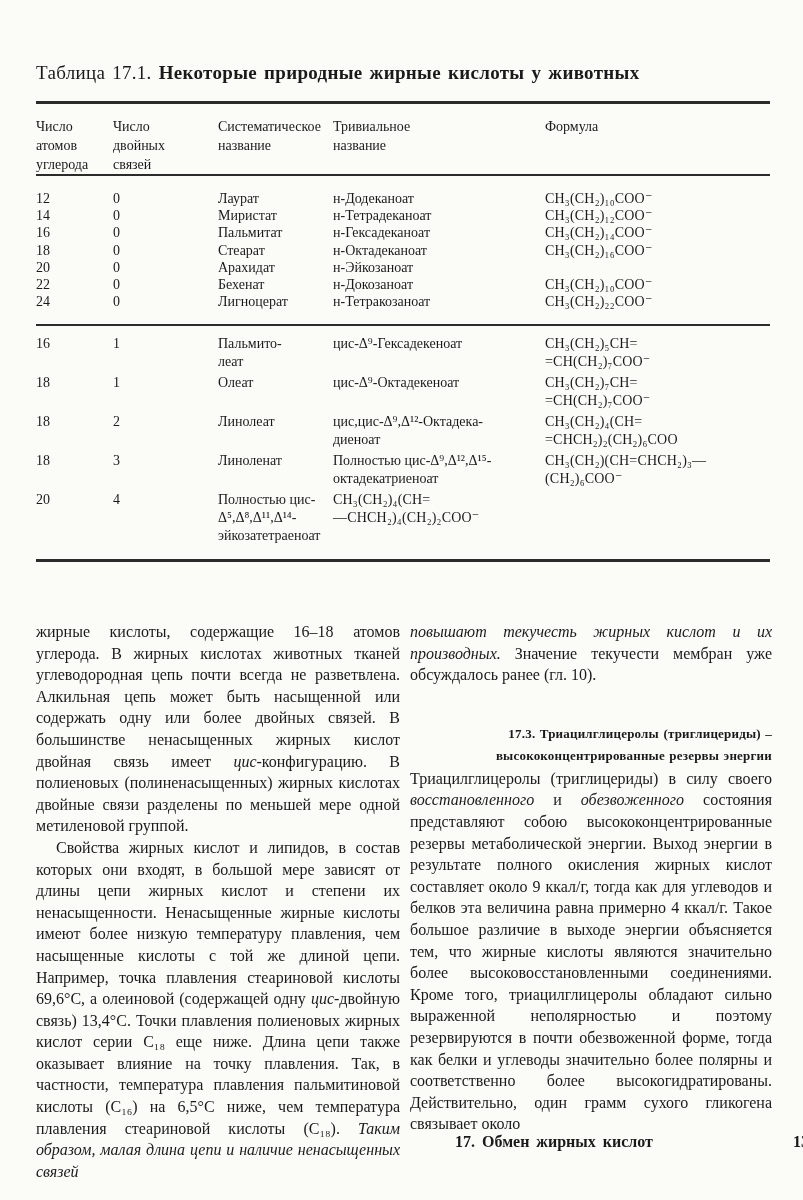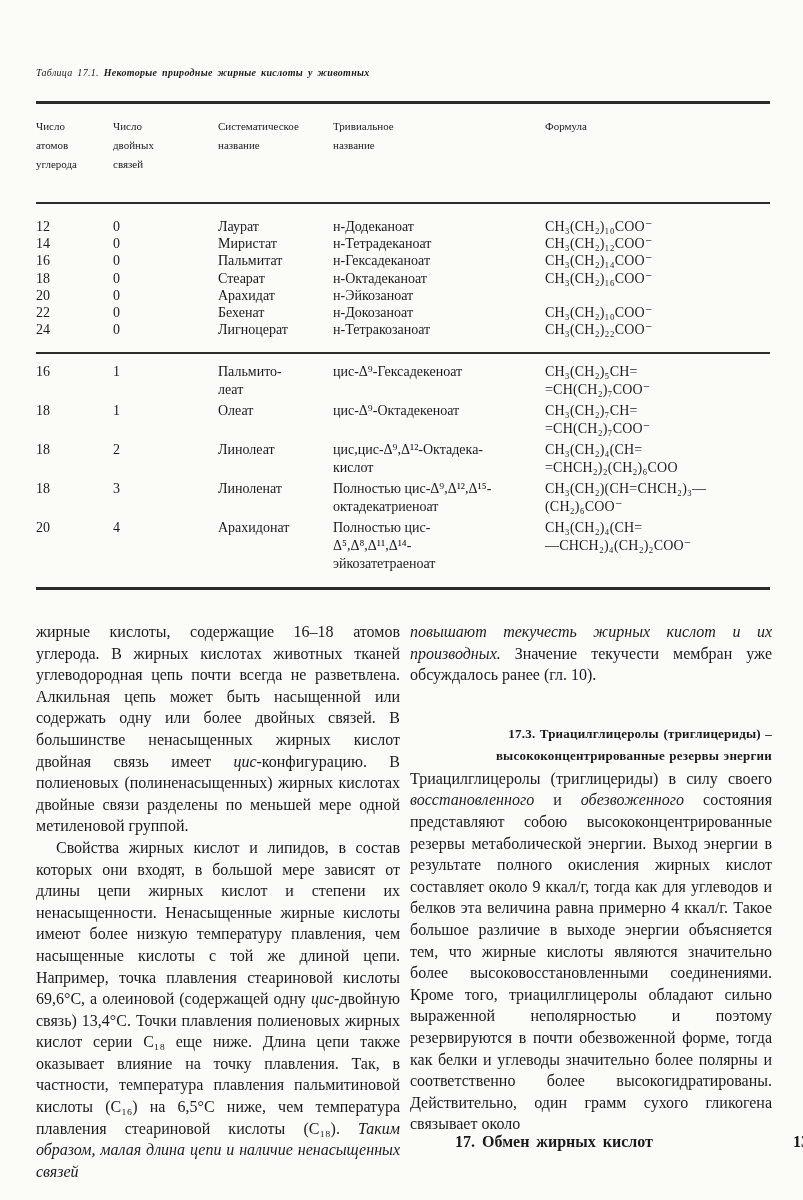--- a/index.html
+++ b/index.html
@@ -13,9 +13,8 @@
   }
   .caption {
     position:absolute; left:36px; top:64px; width:734px;
-    font-size:10px; line-height:18px; letter-spacing:0.3px;
+    font-size:19px; line-height:18px; letter-spacing:0.3px;
     word-spacing:2px;
-    font-style:italic;
   }
   .caption .bd { font-weight:bold; }
   .tableblock {

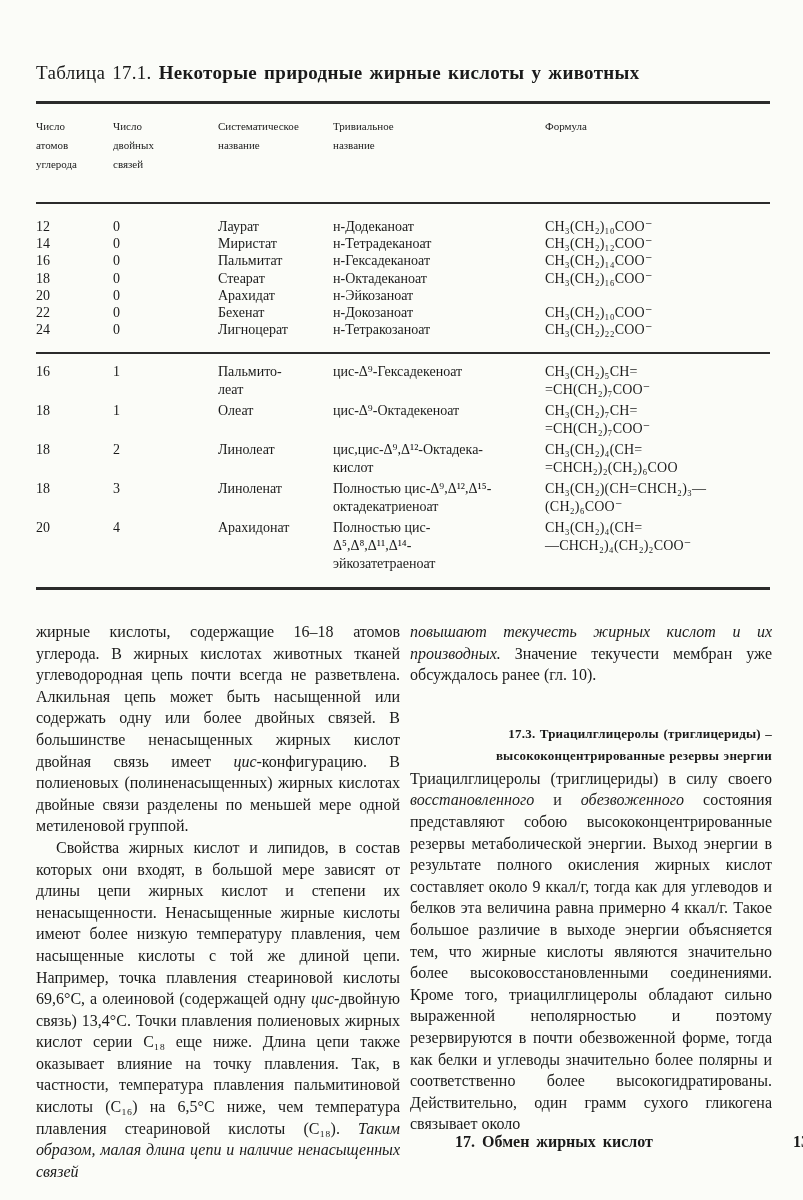--- a/index.html
+++ b/index.html
@@ -28,7 +28,7 @@
     grid-template-columns:77px 105px 115px 212px auto;
     column-gap:0;
   }
-  .thead { padding:13px 0 28px 0; line-height:19px; font-size:11px; }
+  .thead { padding:13px 0 0 0; line-height:19px; font-size:14px; }
   .tbody1 { padding:14px 0 14px 0; }
   .tbody1 .tgrid { line-height:17.2px; }
   .tbody2 { padding:9px 0 11px 0; }

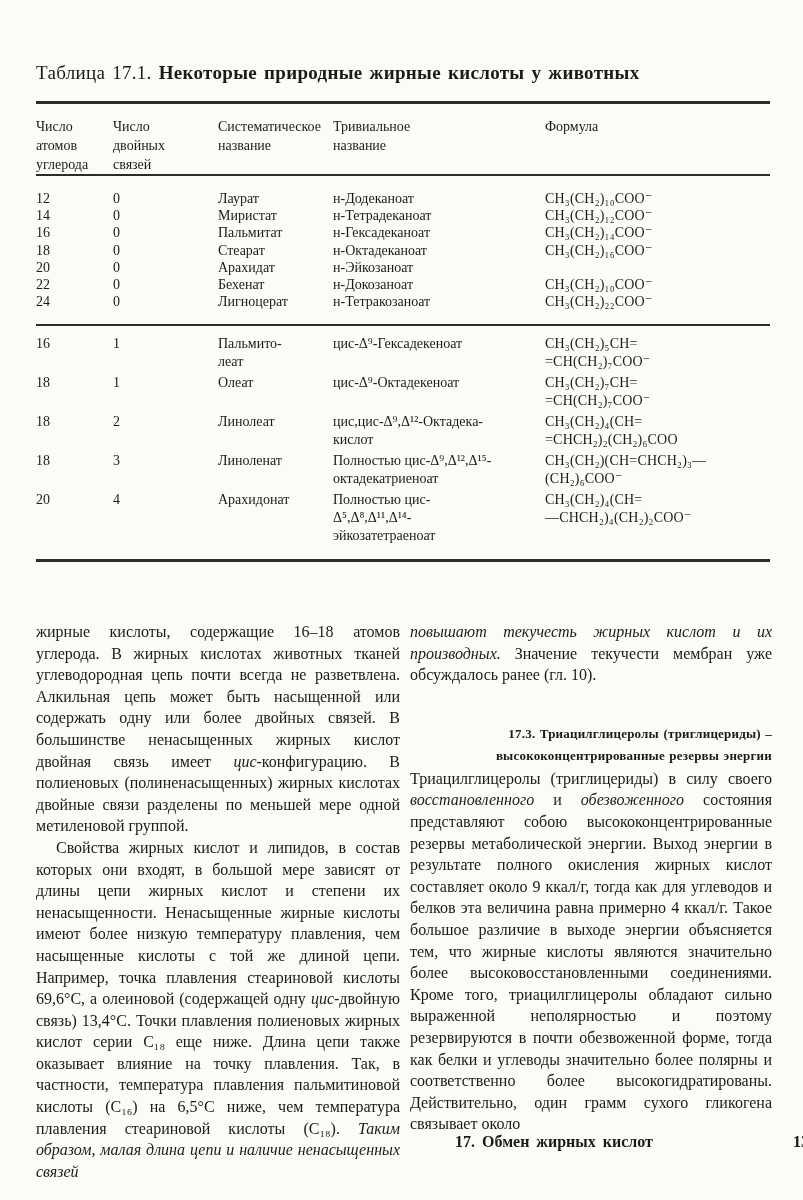--- a/index.html
+++ b/index.html
@@ -153,7 +153,7 @@
         <div class="cell">2</div>
         <div class="cell">Линолеат</div>
         <div class="cell">цис,цис-Δ⁹,Δ¹²-Октадека-
-кислот</div>
+диеноат</div>
         <div class="cell formula">CH₃(CH₂)₄(CH=
 =CHCH₂)₂(CH₂)₆COO</div>
       </div>

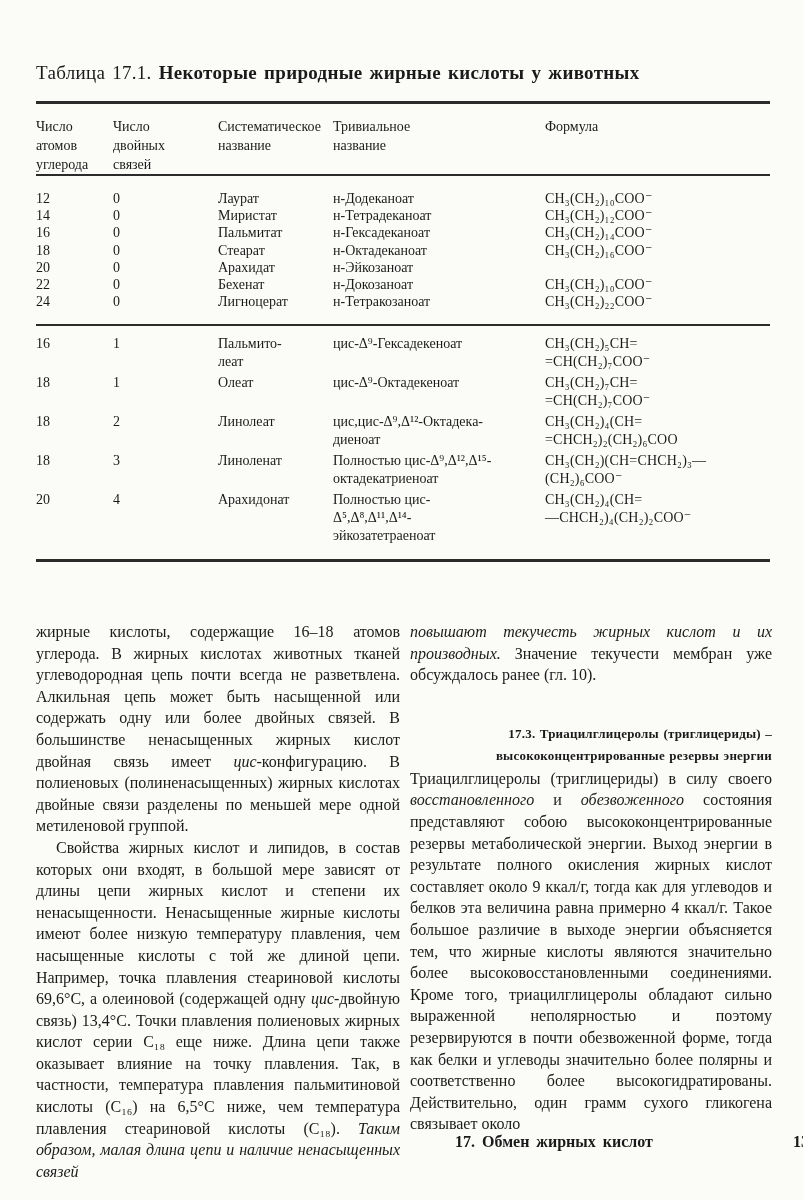--- a/index.html
+++ b/index.html
@@ -169,7 +169,6 @@
       <div class="tgrid">
         <div class="cell">20</div>
         <div class="cell">4</div>
-        <div class="cell">Арахидонат</div>
         <div class="cell">Полностью цис-
 Δ⁵,Δ⁸,Δ¹¹,Δ¹⁴-
 эйкозатетраеноат</div>

